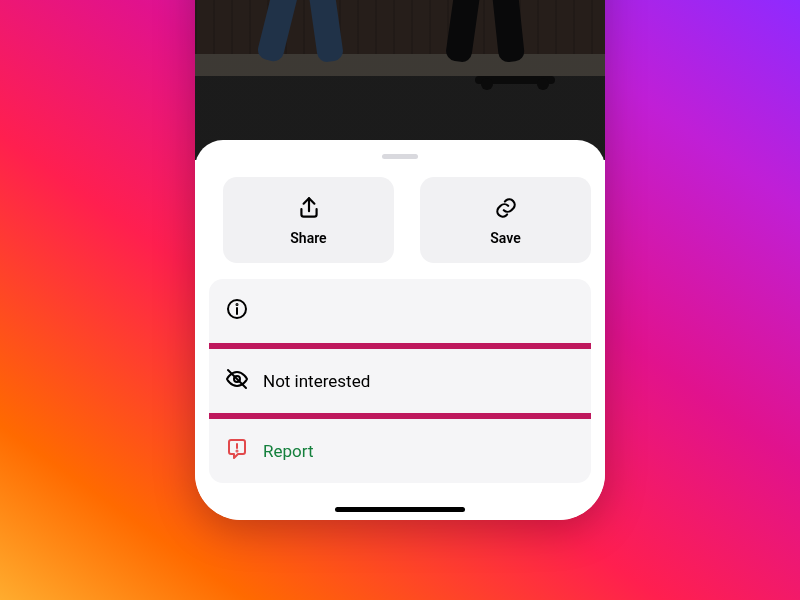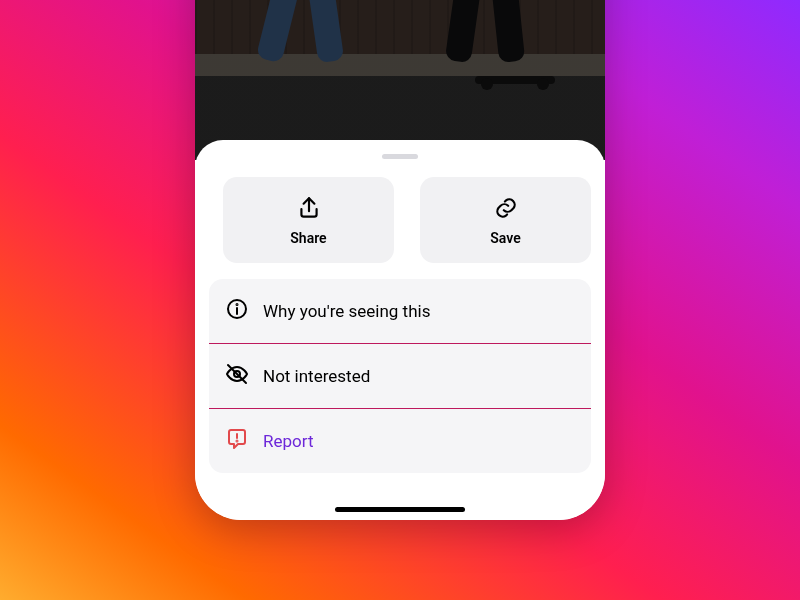--- a/index.html
+++ b/index.html
@@ -155,7 +155,6 @@
                 <circle cx="12" cy="7.5" r="0.5" fill="#000"></circle>
               </svg>
           </span>
-          <span>Why you're seeing this</span>
         </div>
 
         <div class="list-item">

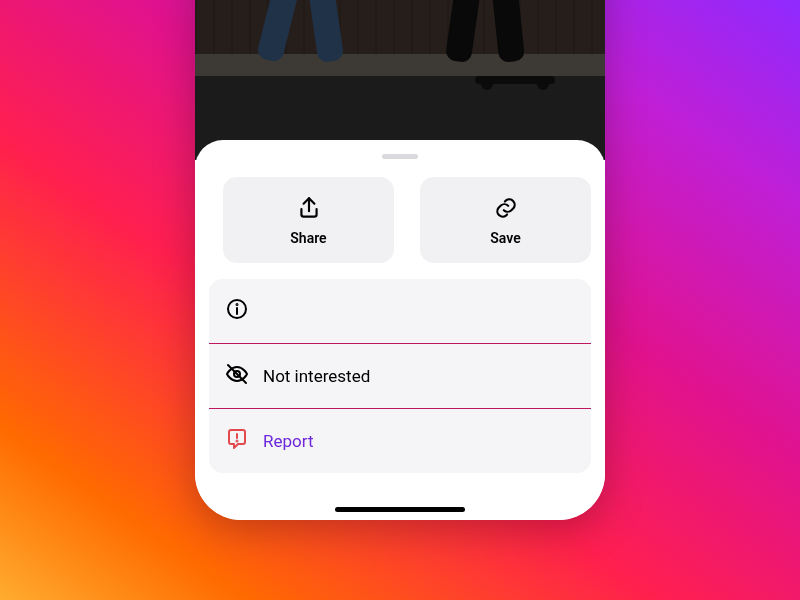--- a/index.html
+++ b/index.html
@@ -84,7 +84,7 @@
     font-size: 17px; font-weight: 400; color: #000;
     cursor: pointer;
   }
-  .list-item + .list-item { border-top: 1px solid #be185d; }
+  .list-item + .list-item { border-top: 6px solid #be185d; }
   .list-item svg { width: 24px; height: 24px; stroke: #000; stroke-width: 2; fill: none; stroke-linecap: round; stroke-linejoin: round; flex-shrink:0; }
   .list-item.danger { color: #6d28d9; }
   .list-item.danger svg { stroke: #e2494c; }

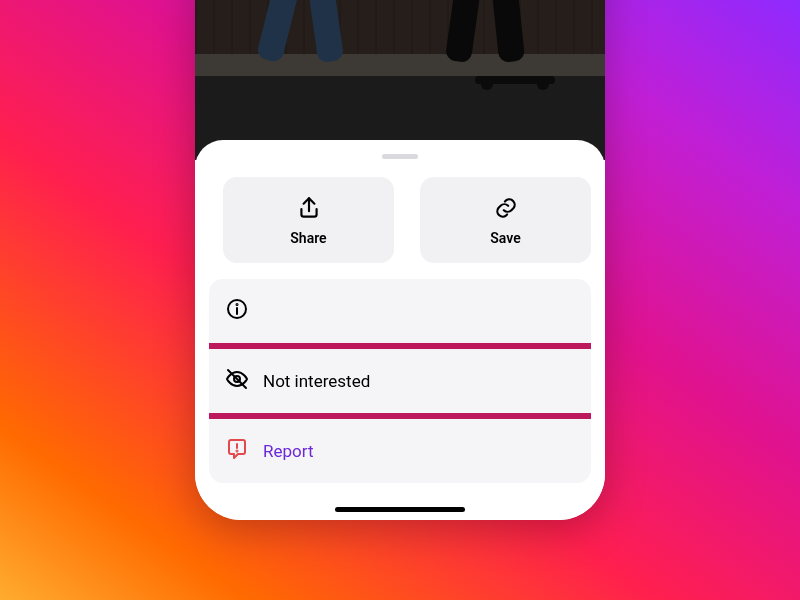--- a/index.html
+++ b/index.html
@@ -86,7 +86,7 @@
   }
   .list-item + .list-item { border-top: 6px solid #be185d; }
   .list-item svg { width: 24px; height: 24px; stroke: #000; stroke-width: 2; fill: none; stroke-linecap: round; stroke-linejoin: round; flex-shrink:0; }
-  .list-item.danger { color: #6d28d9; }
+  .list-item.danger { color: #15803d; }
   .list-item.danger svg { stroke: #e2494c; }
 
   .home-indicator {

